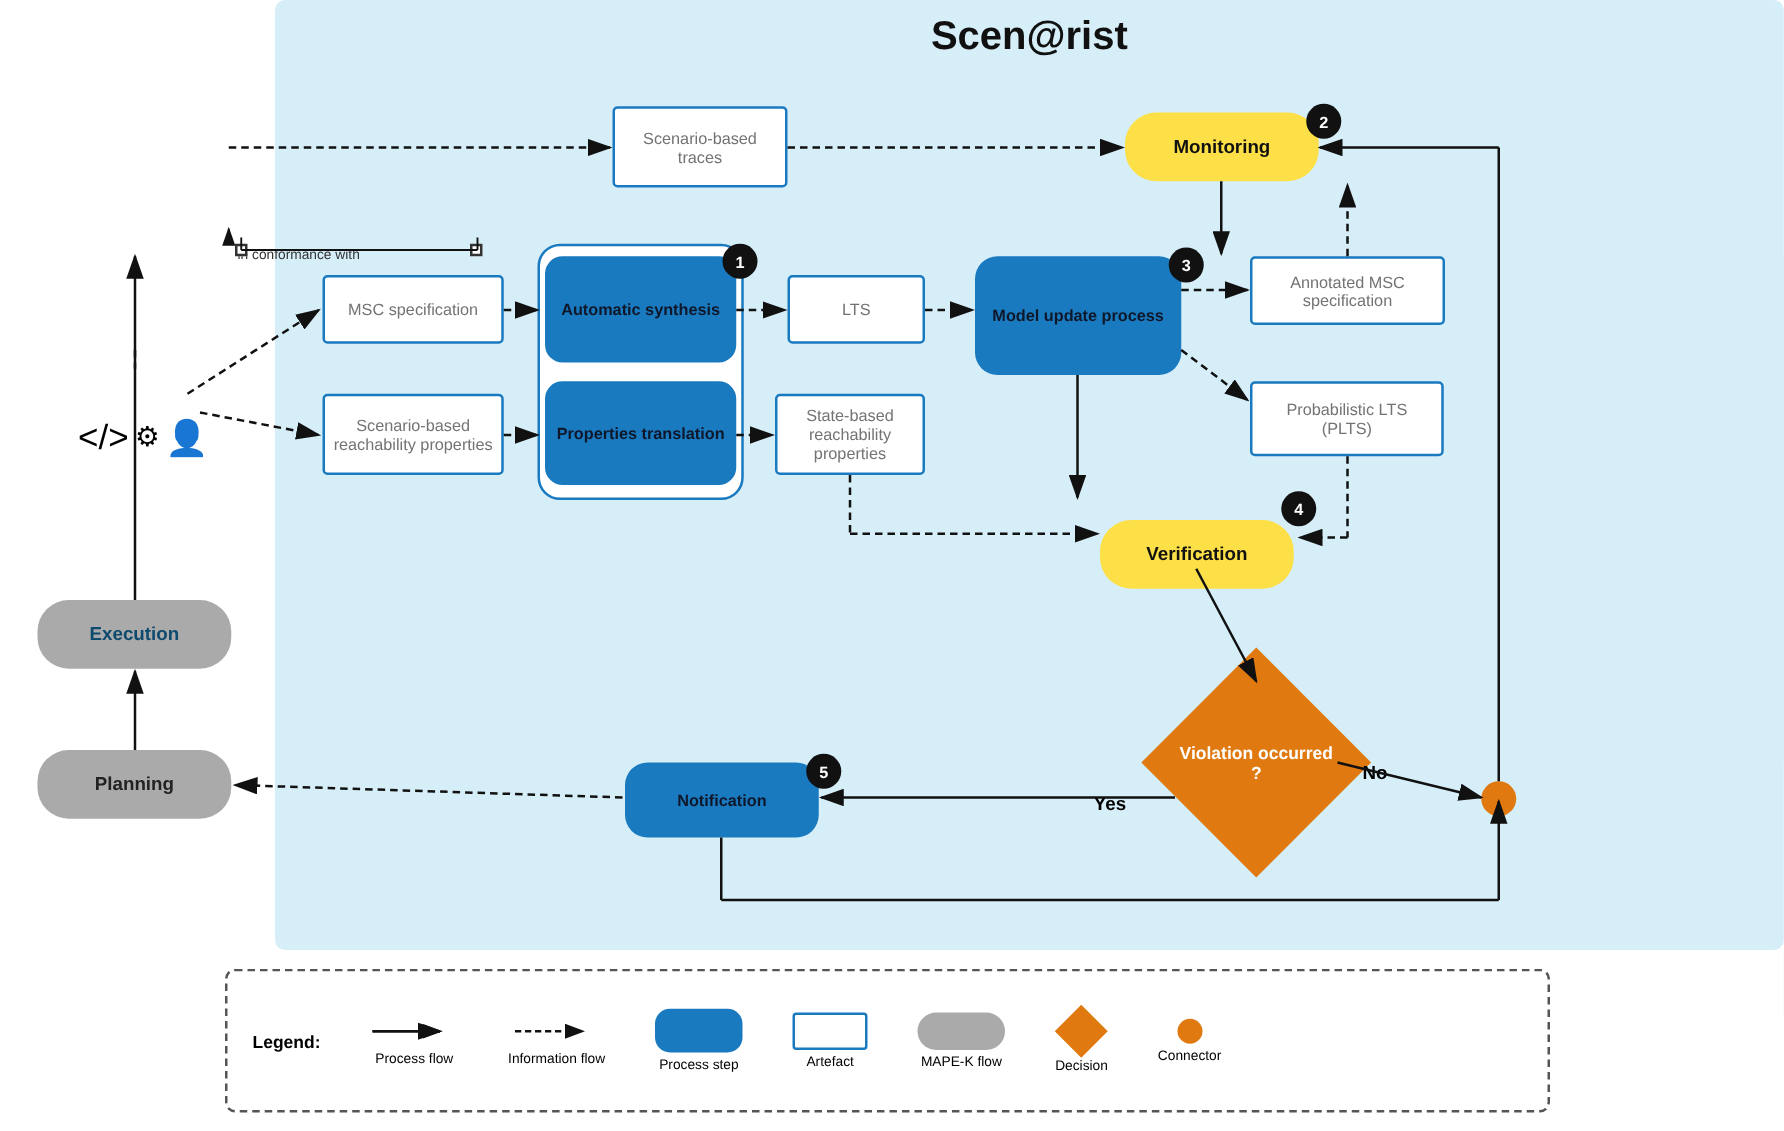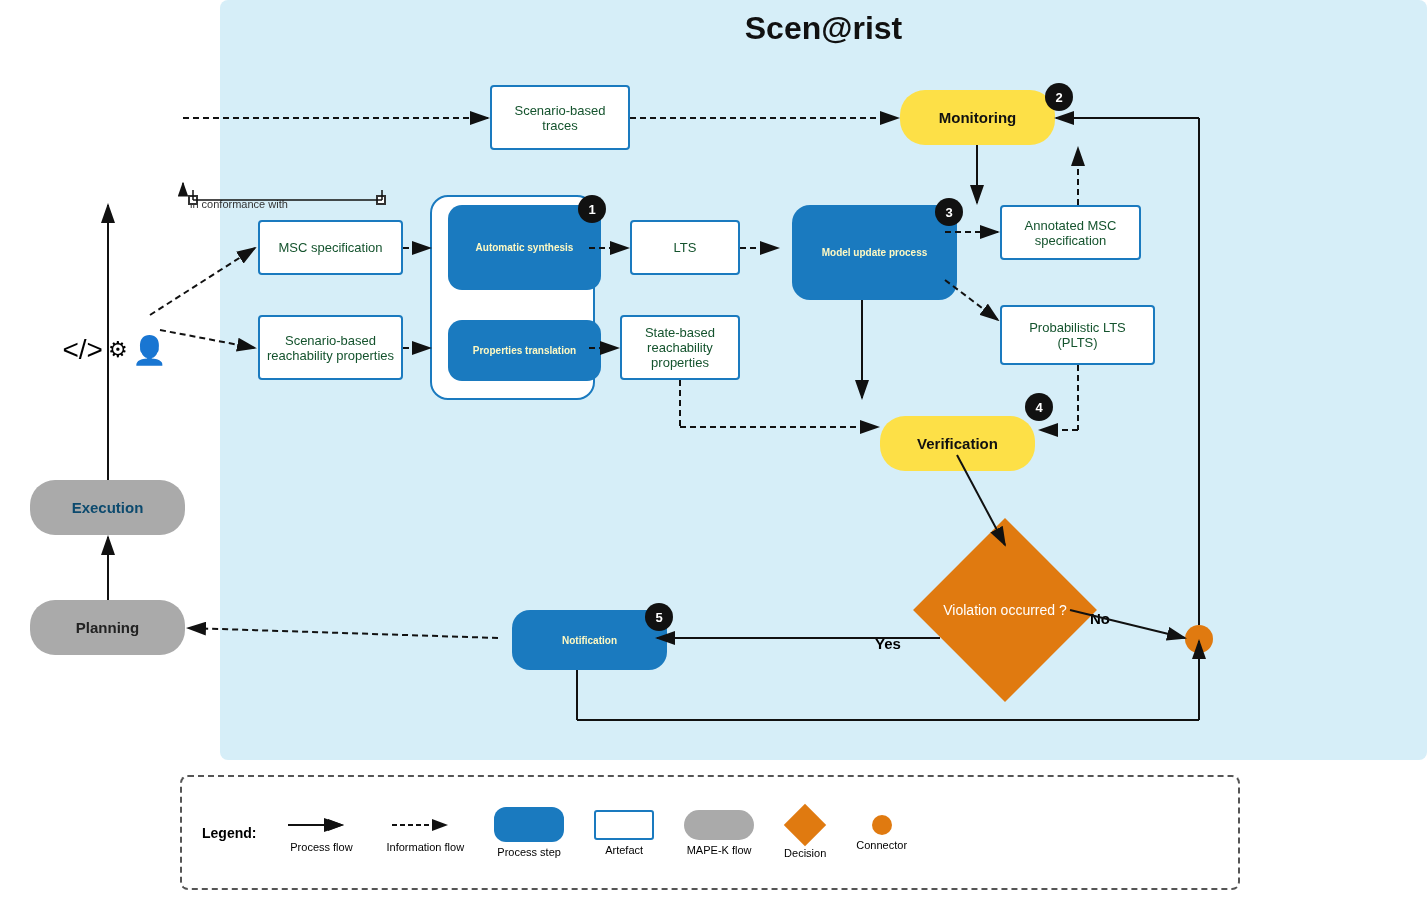--- a/index.html
+++ b/index.html
@@ -158,7 +158,7 @@
       align-items: center;
       justify-content: center;
       text-align: center;
-      color: #14532d;
+      color: #737373;
       font-size: 13px;
       padding: 6px;
     }

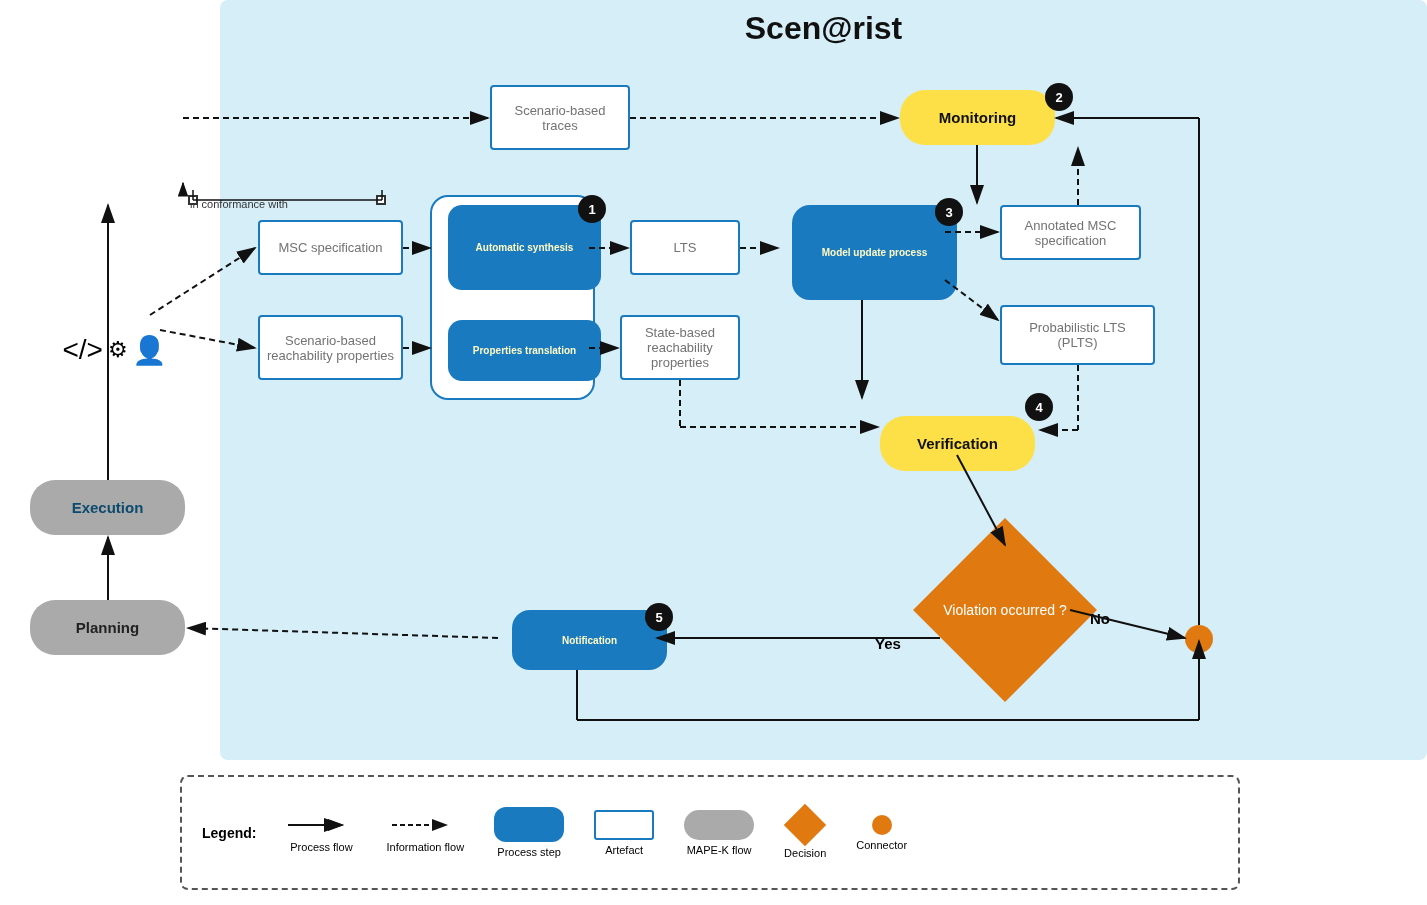--- a/index.html
+++ b/index.html
@@ -359,7 +359,7 @@
 
   <div class="circle-badge" style="left:1045px; top:83px;">2</div>
 
-  <div class="artefact" style="left:1000px; top:205px; width:141px; height:55px;text-align:center;">
+  <div class="artefact" style="left:1000px; top:205px; width:156px; height:55px;text-align:center;">
     <span>Annotated MSC specification</span>
   </div>
 

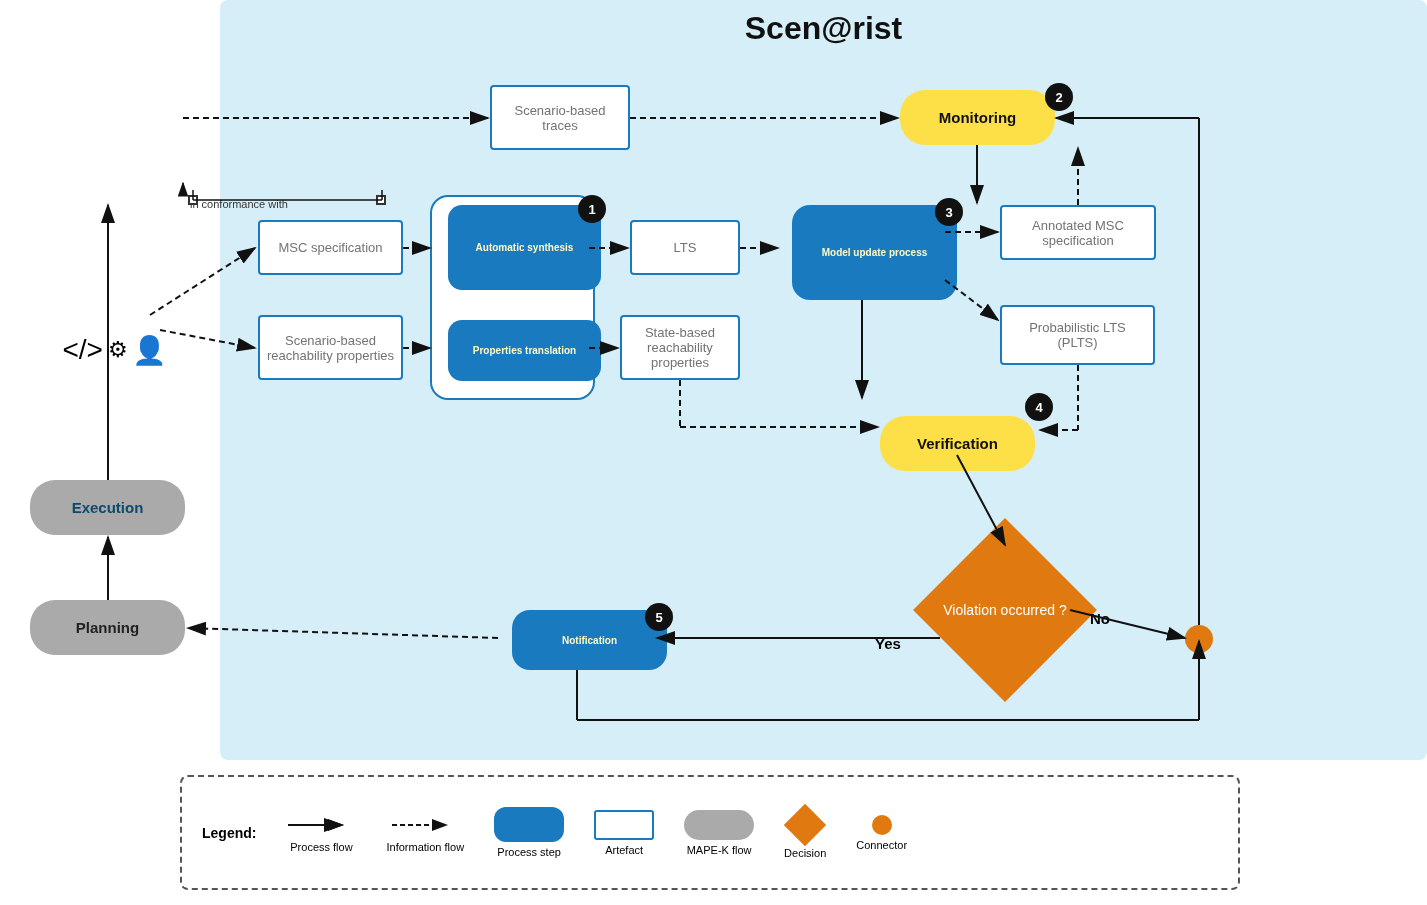--- a/index.html
+++ b/index.html
@@ -141,11 +141,10 @@
       align-items: center;
       justify-content: center;
       text-align: center;
-      color: #fef9c3;
-      font-weight: bold;
-      font-size: 10px;
+      color: #0f172a;
+      font-weight: bold;
+      font-size: 13px;
       padding: 8px;
-      margin-left: 12px;
     }
 
     

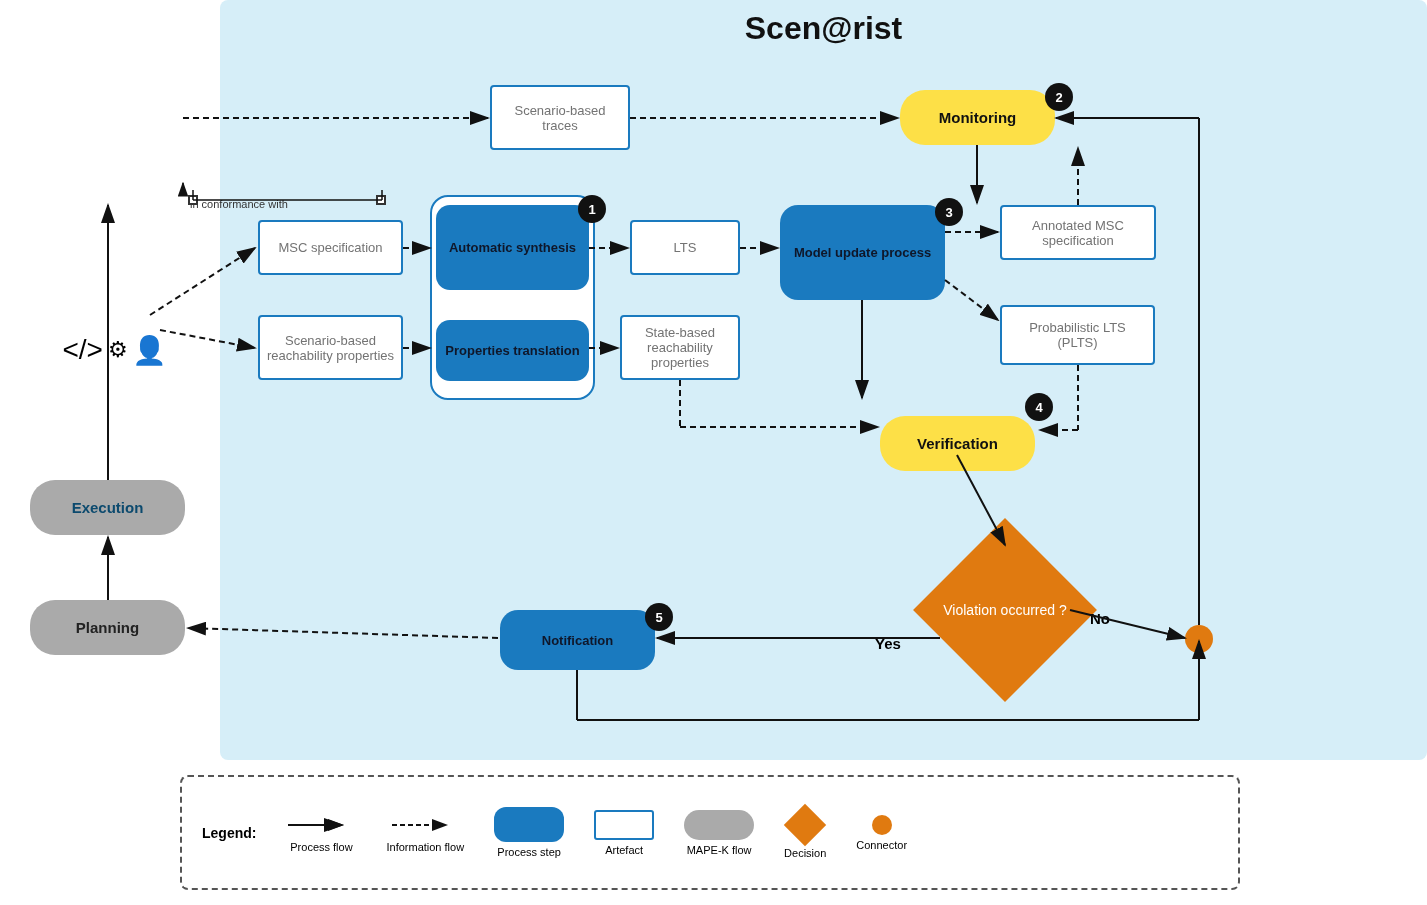--- a/index.html
+++ b/index.html
@@ -332,7 +332,7 @@
     <span>Automatic synthesis</span>
   </div>
 
-  <div class="process-step" style="left:436px; top:320px; width:153px; height:61px; border-radius:14px;">
+  <div class="process-step" style="left:436px; top:305px; width:153px; height:83px; border-radius:14px;">
     <span>Properties translation</span>
   </div>
 

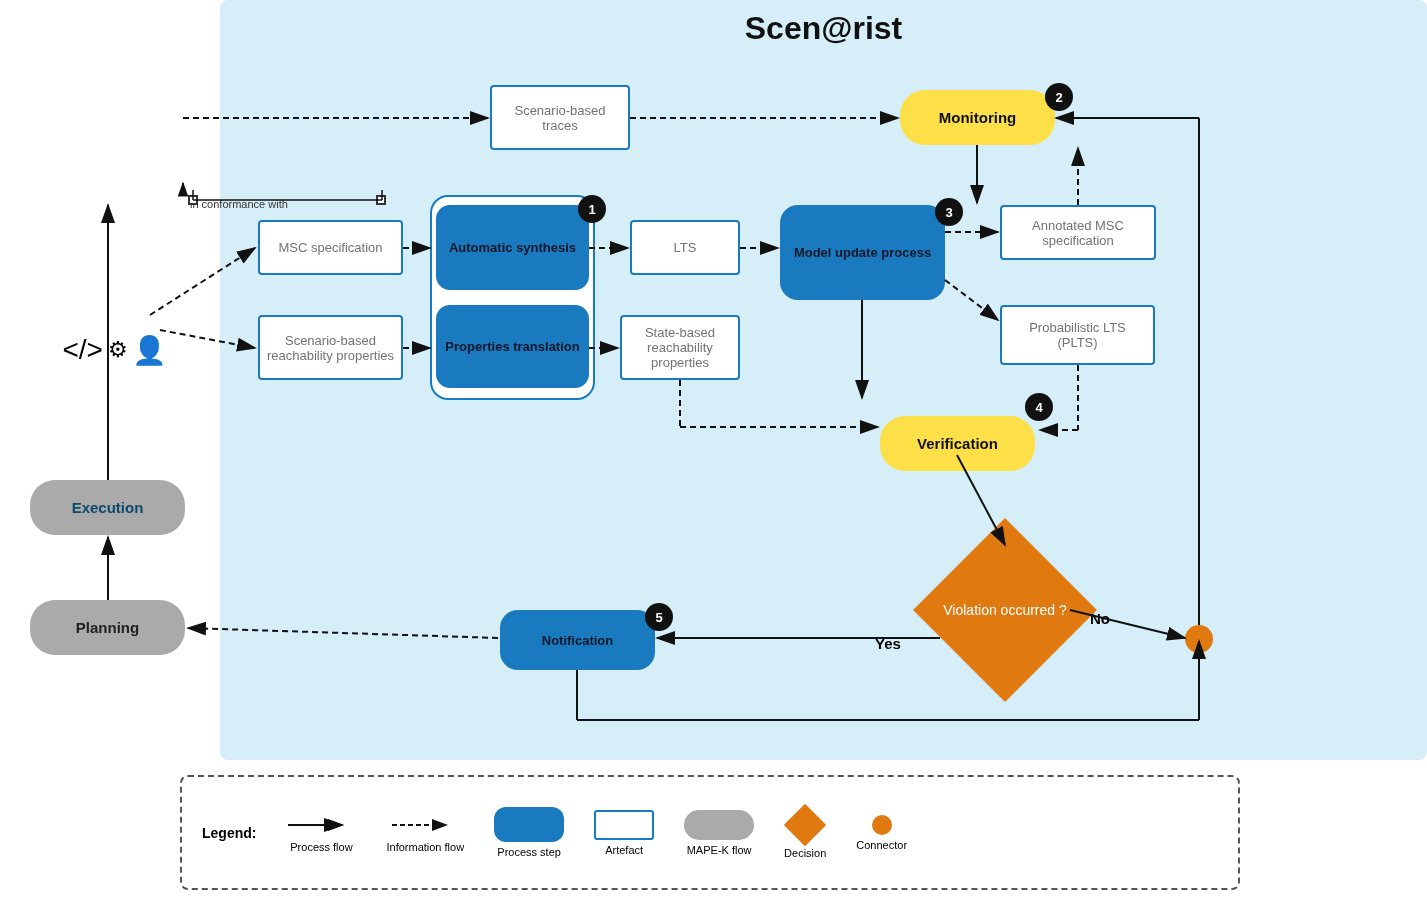--- a/index.html
+++ b/index.html
@@ -208,7 +208,7 @@
       align-items: center;
       justify-content: center;
       text-align: center;
-      font-weight: normal;
+      font-weight: bold;
       font-size: 14px;
       color: white;
       transform: rotate(0deg);

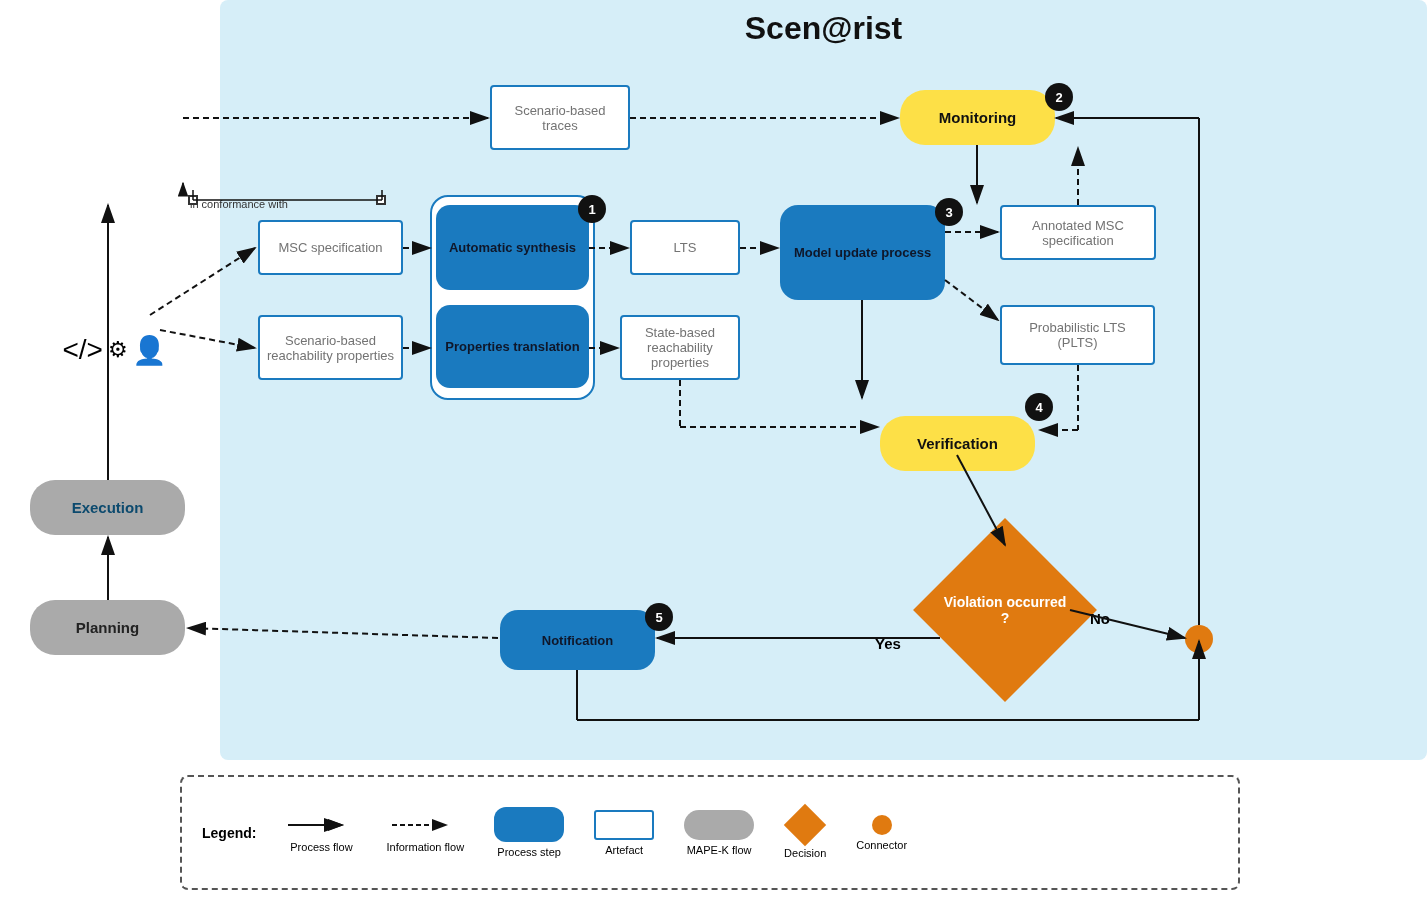--- a/index.html
+++ b/index.html
@@ -49,7 +49,7 @@
       display: flex;
       align-items: center;
       padding: 10px 20px;
-      gap: 30px;
+      gap: 40px;
       background: white;
     }
 

